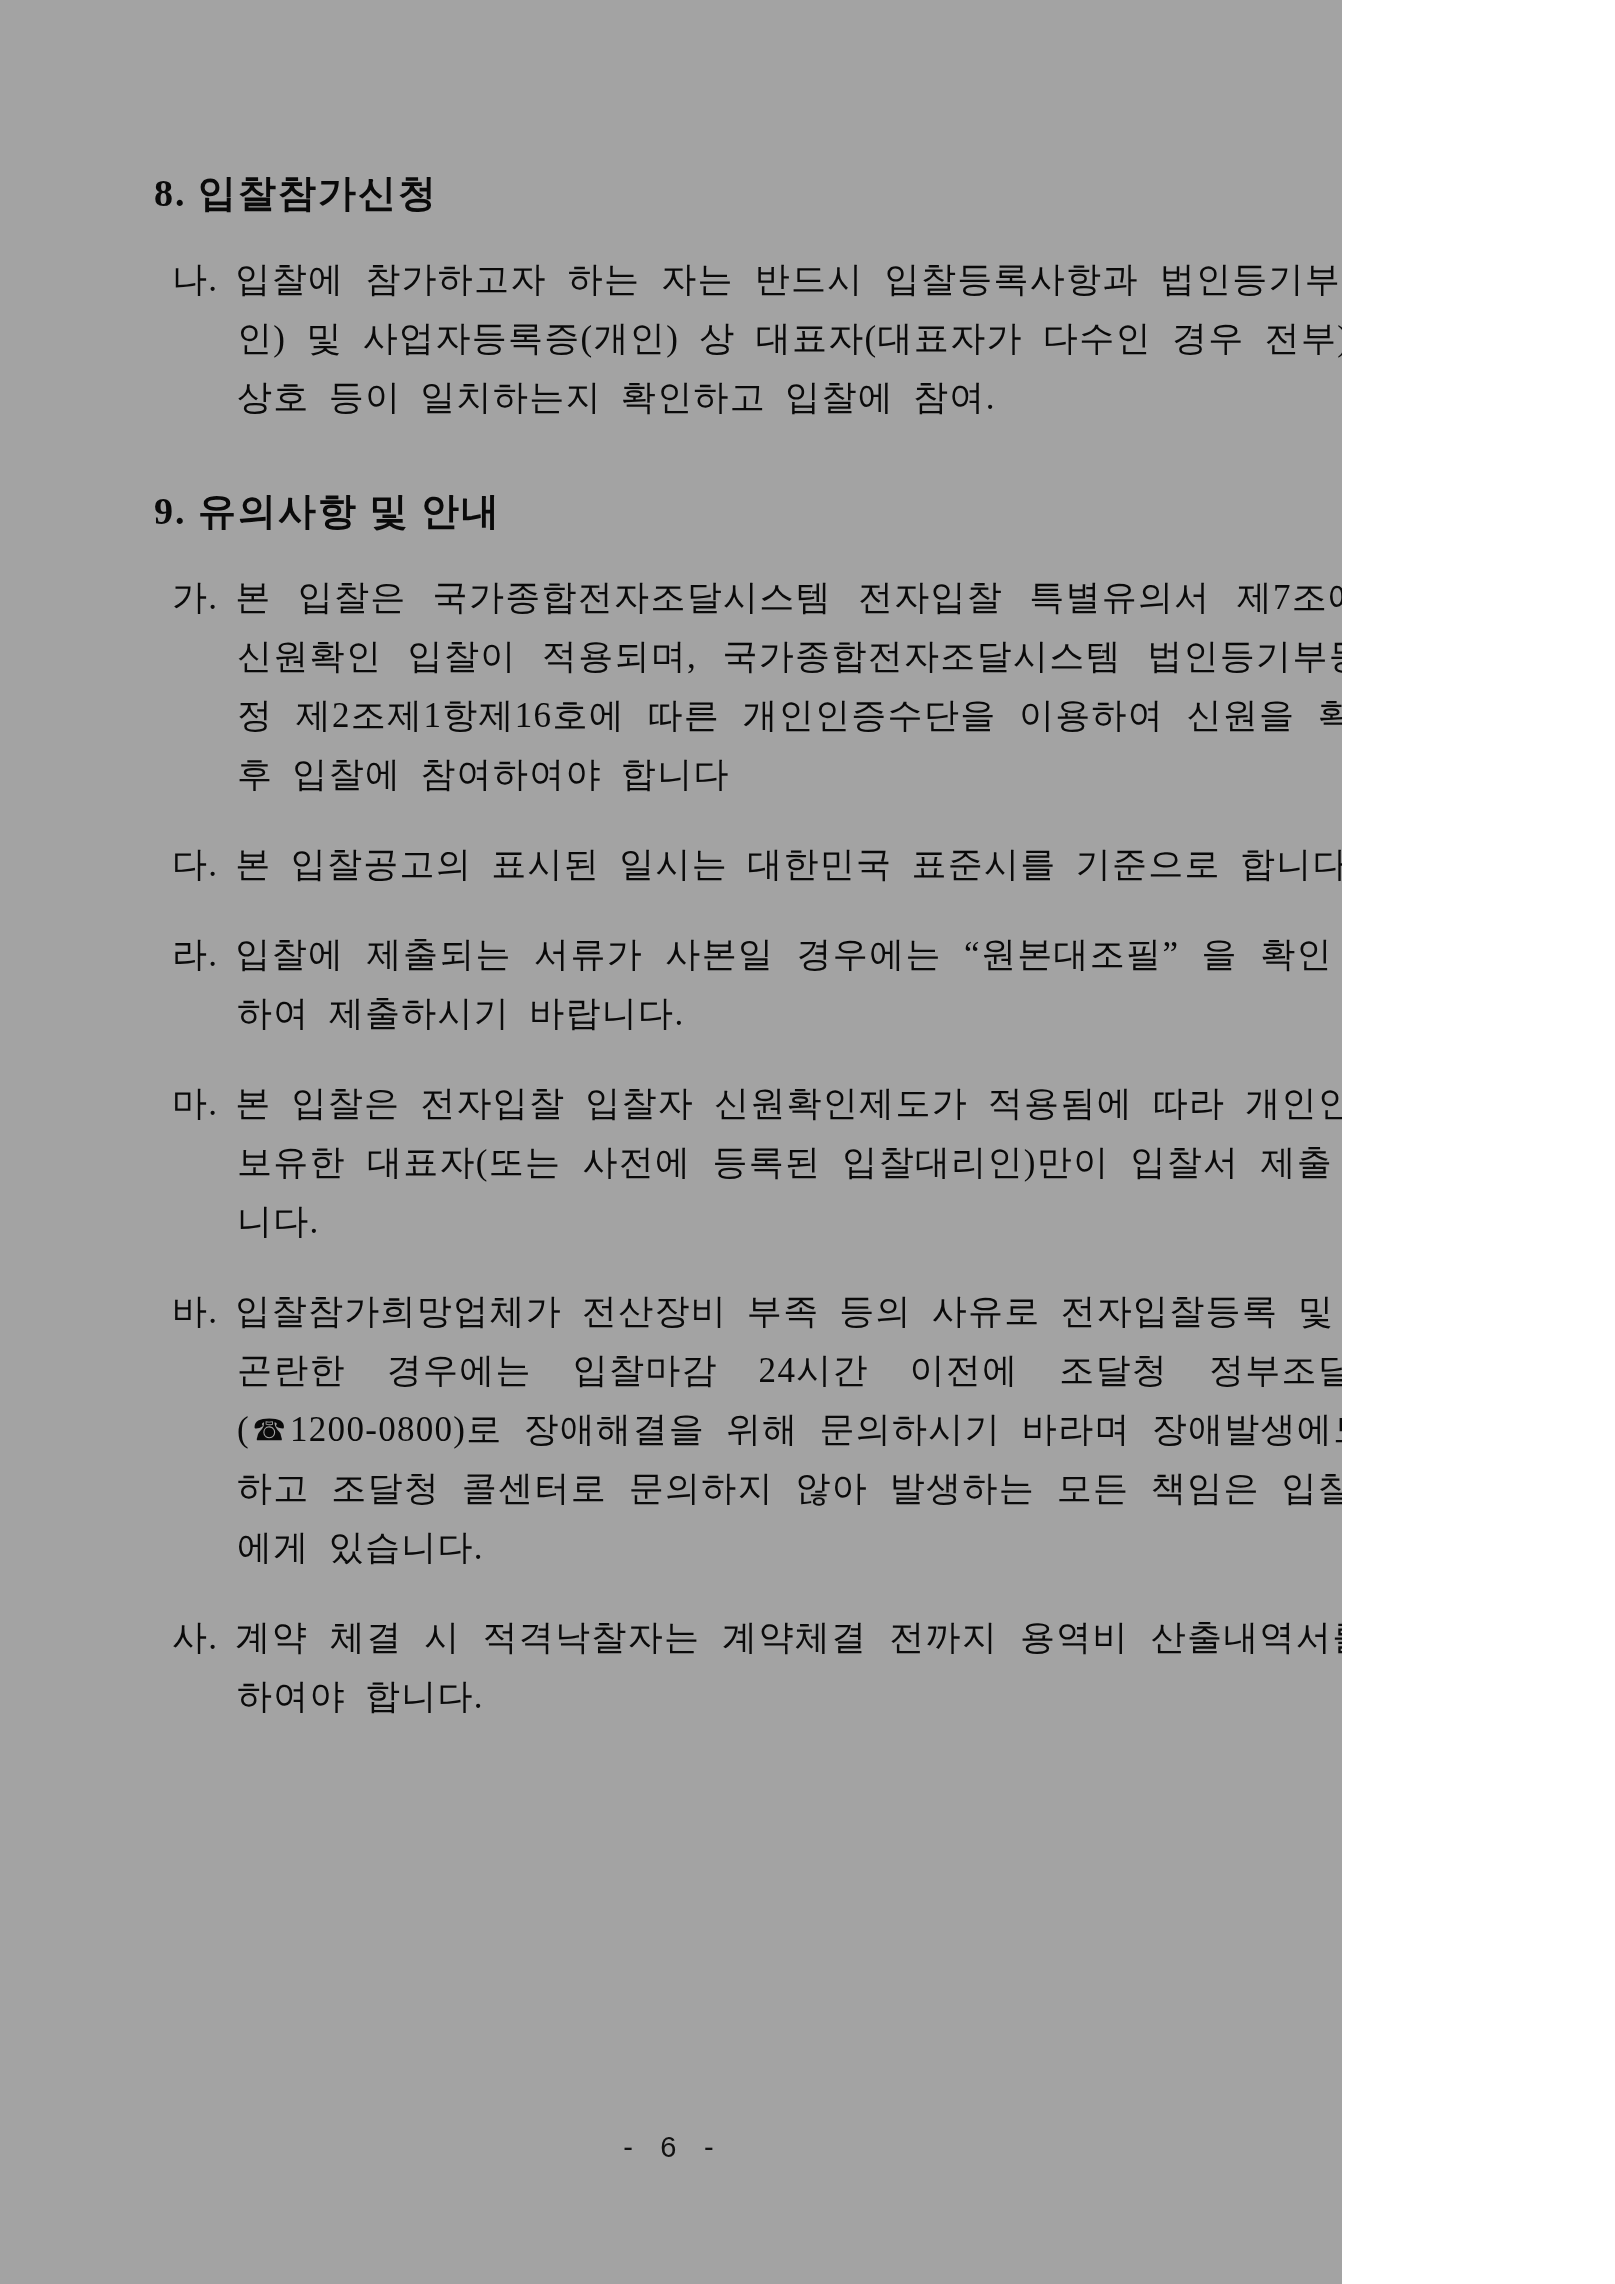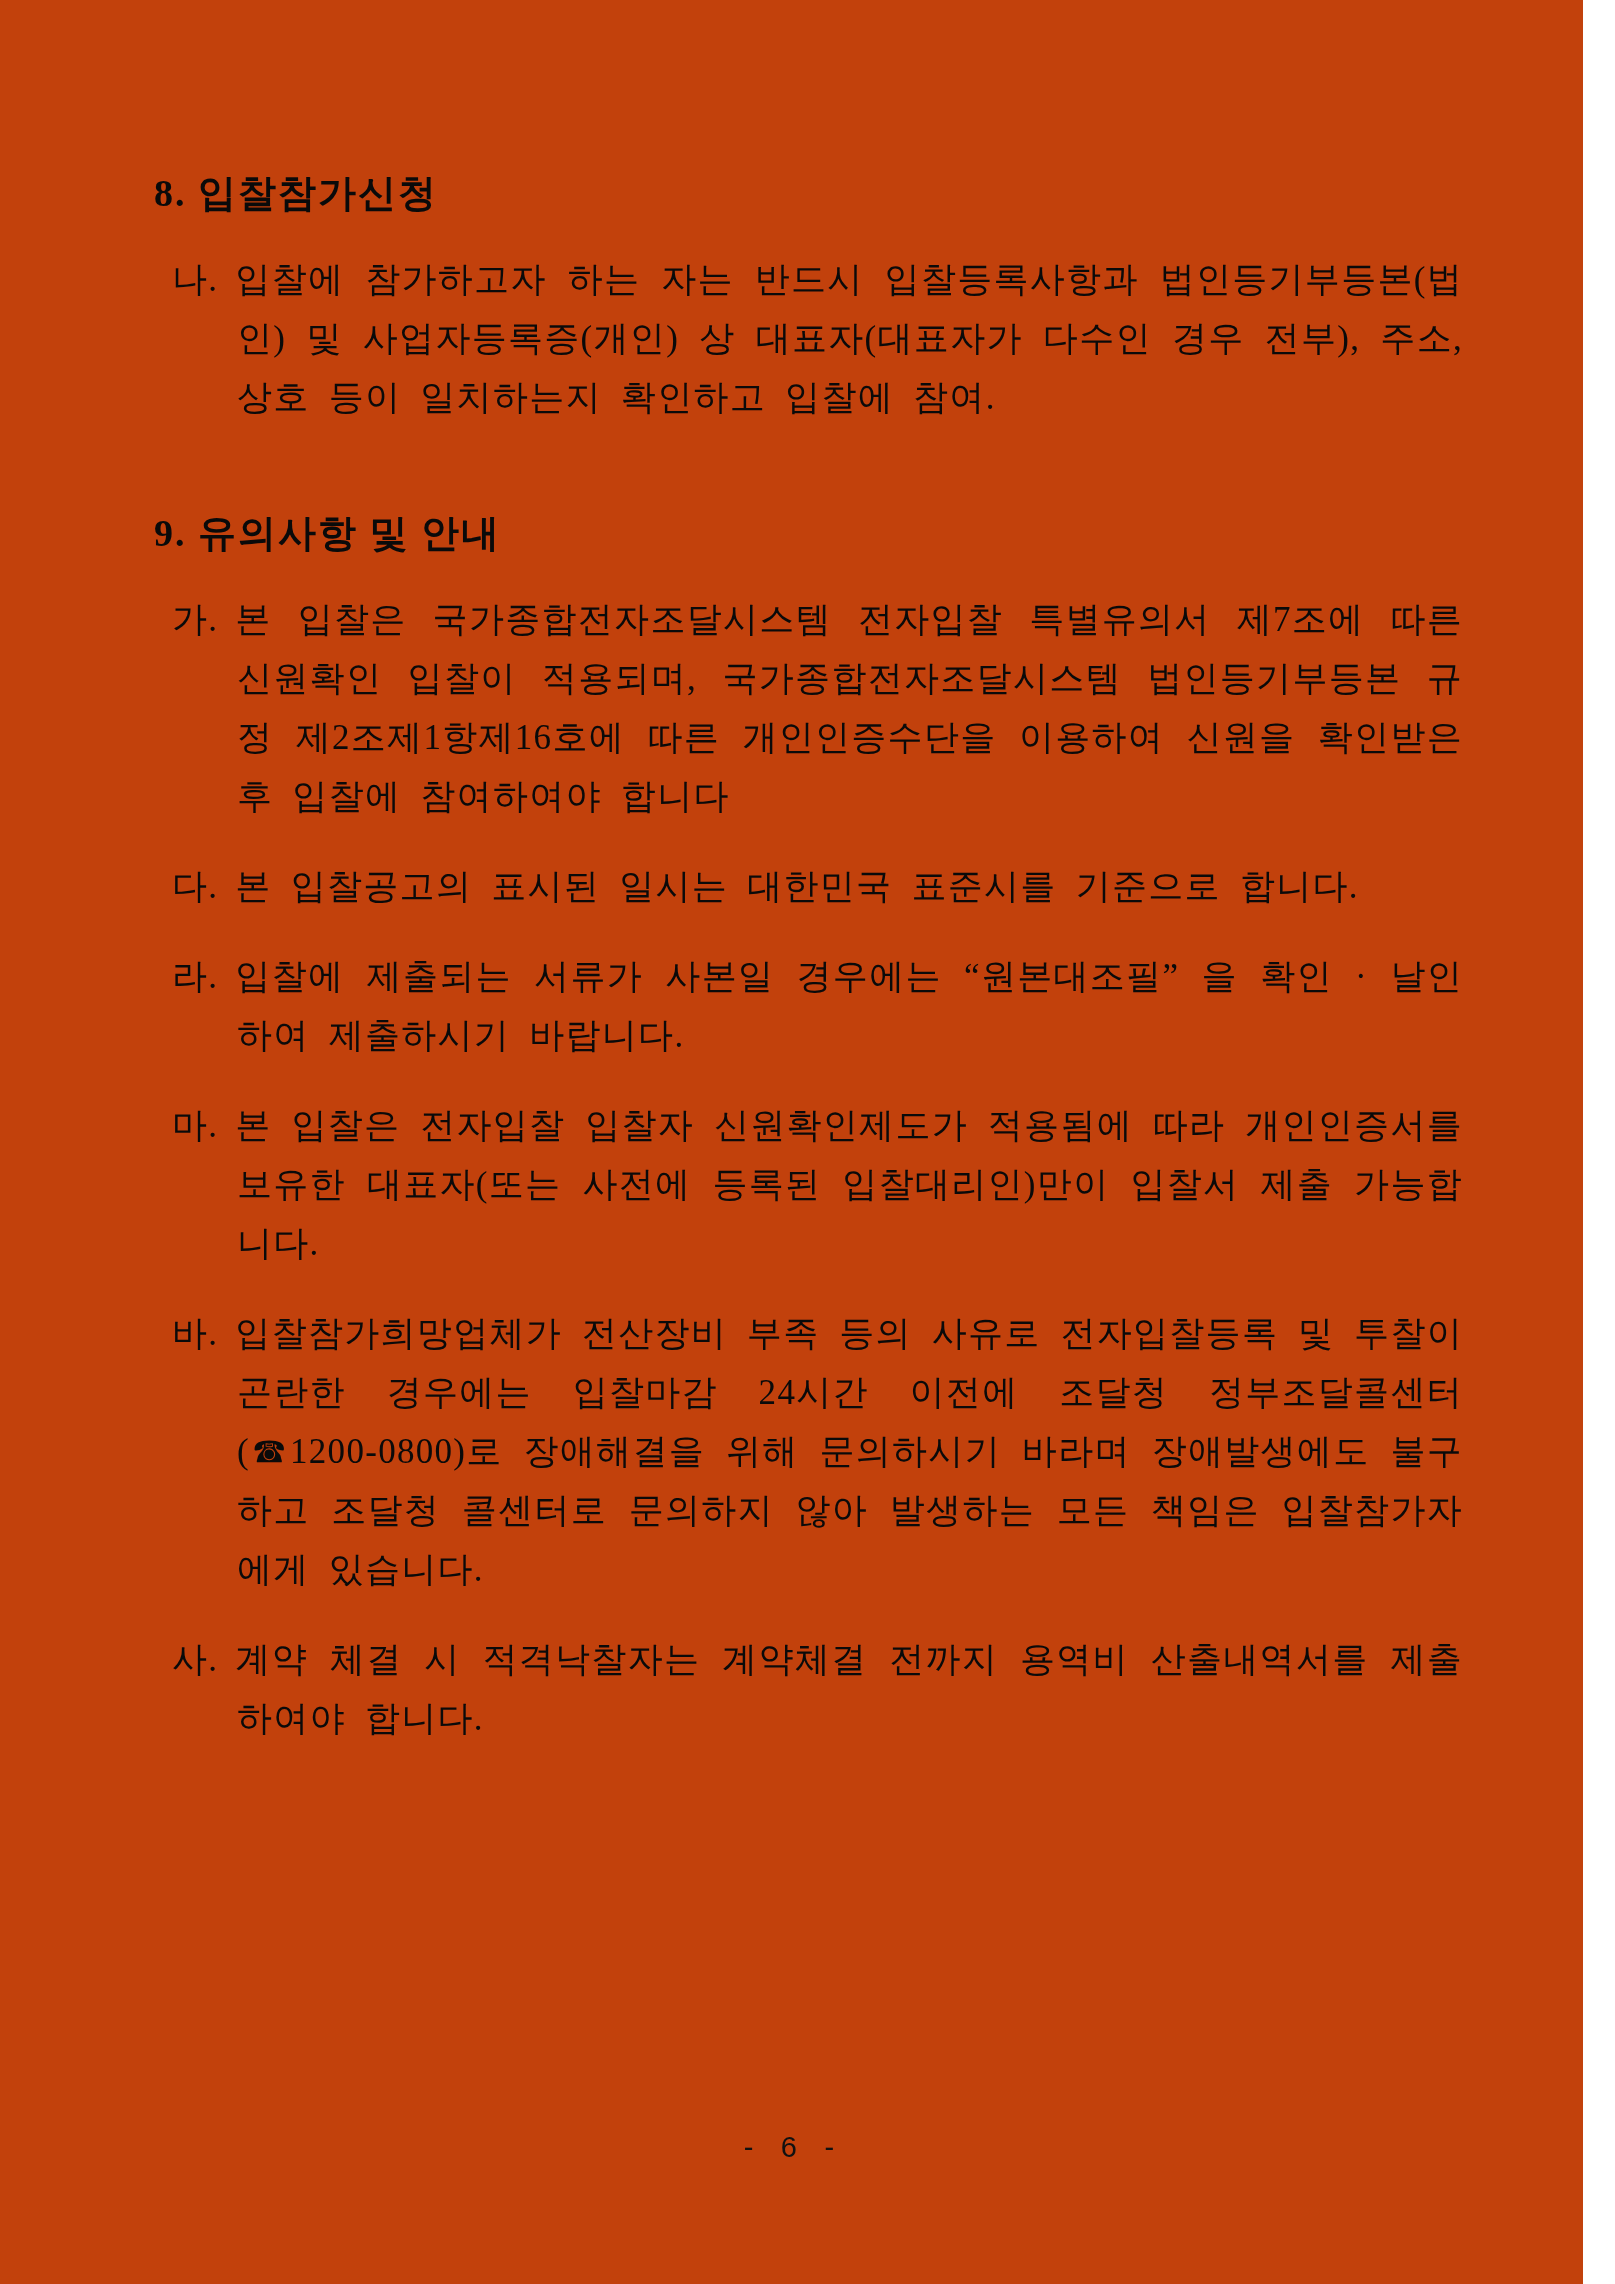--- a/index.html
+++ b/index.html
@@ -9,9 +9,9 @@
   }
   .page {
     position: relative;
-    width: 1583px;
+    width: 1342px;
     height: 2284px;
-    background: #c2410c;
+    background: #a3a3a3;
     color: #0a0a0a;
     font-family: "Liberation Serif", "DejaVu Serif", serif;
     overflow: hidden;

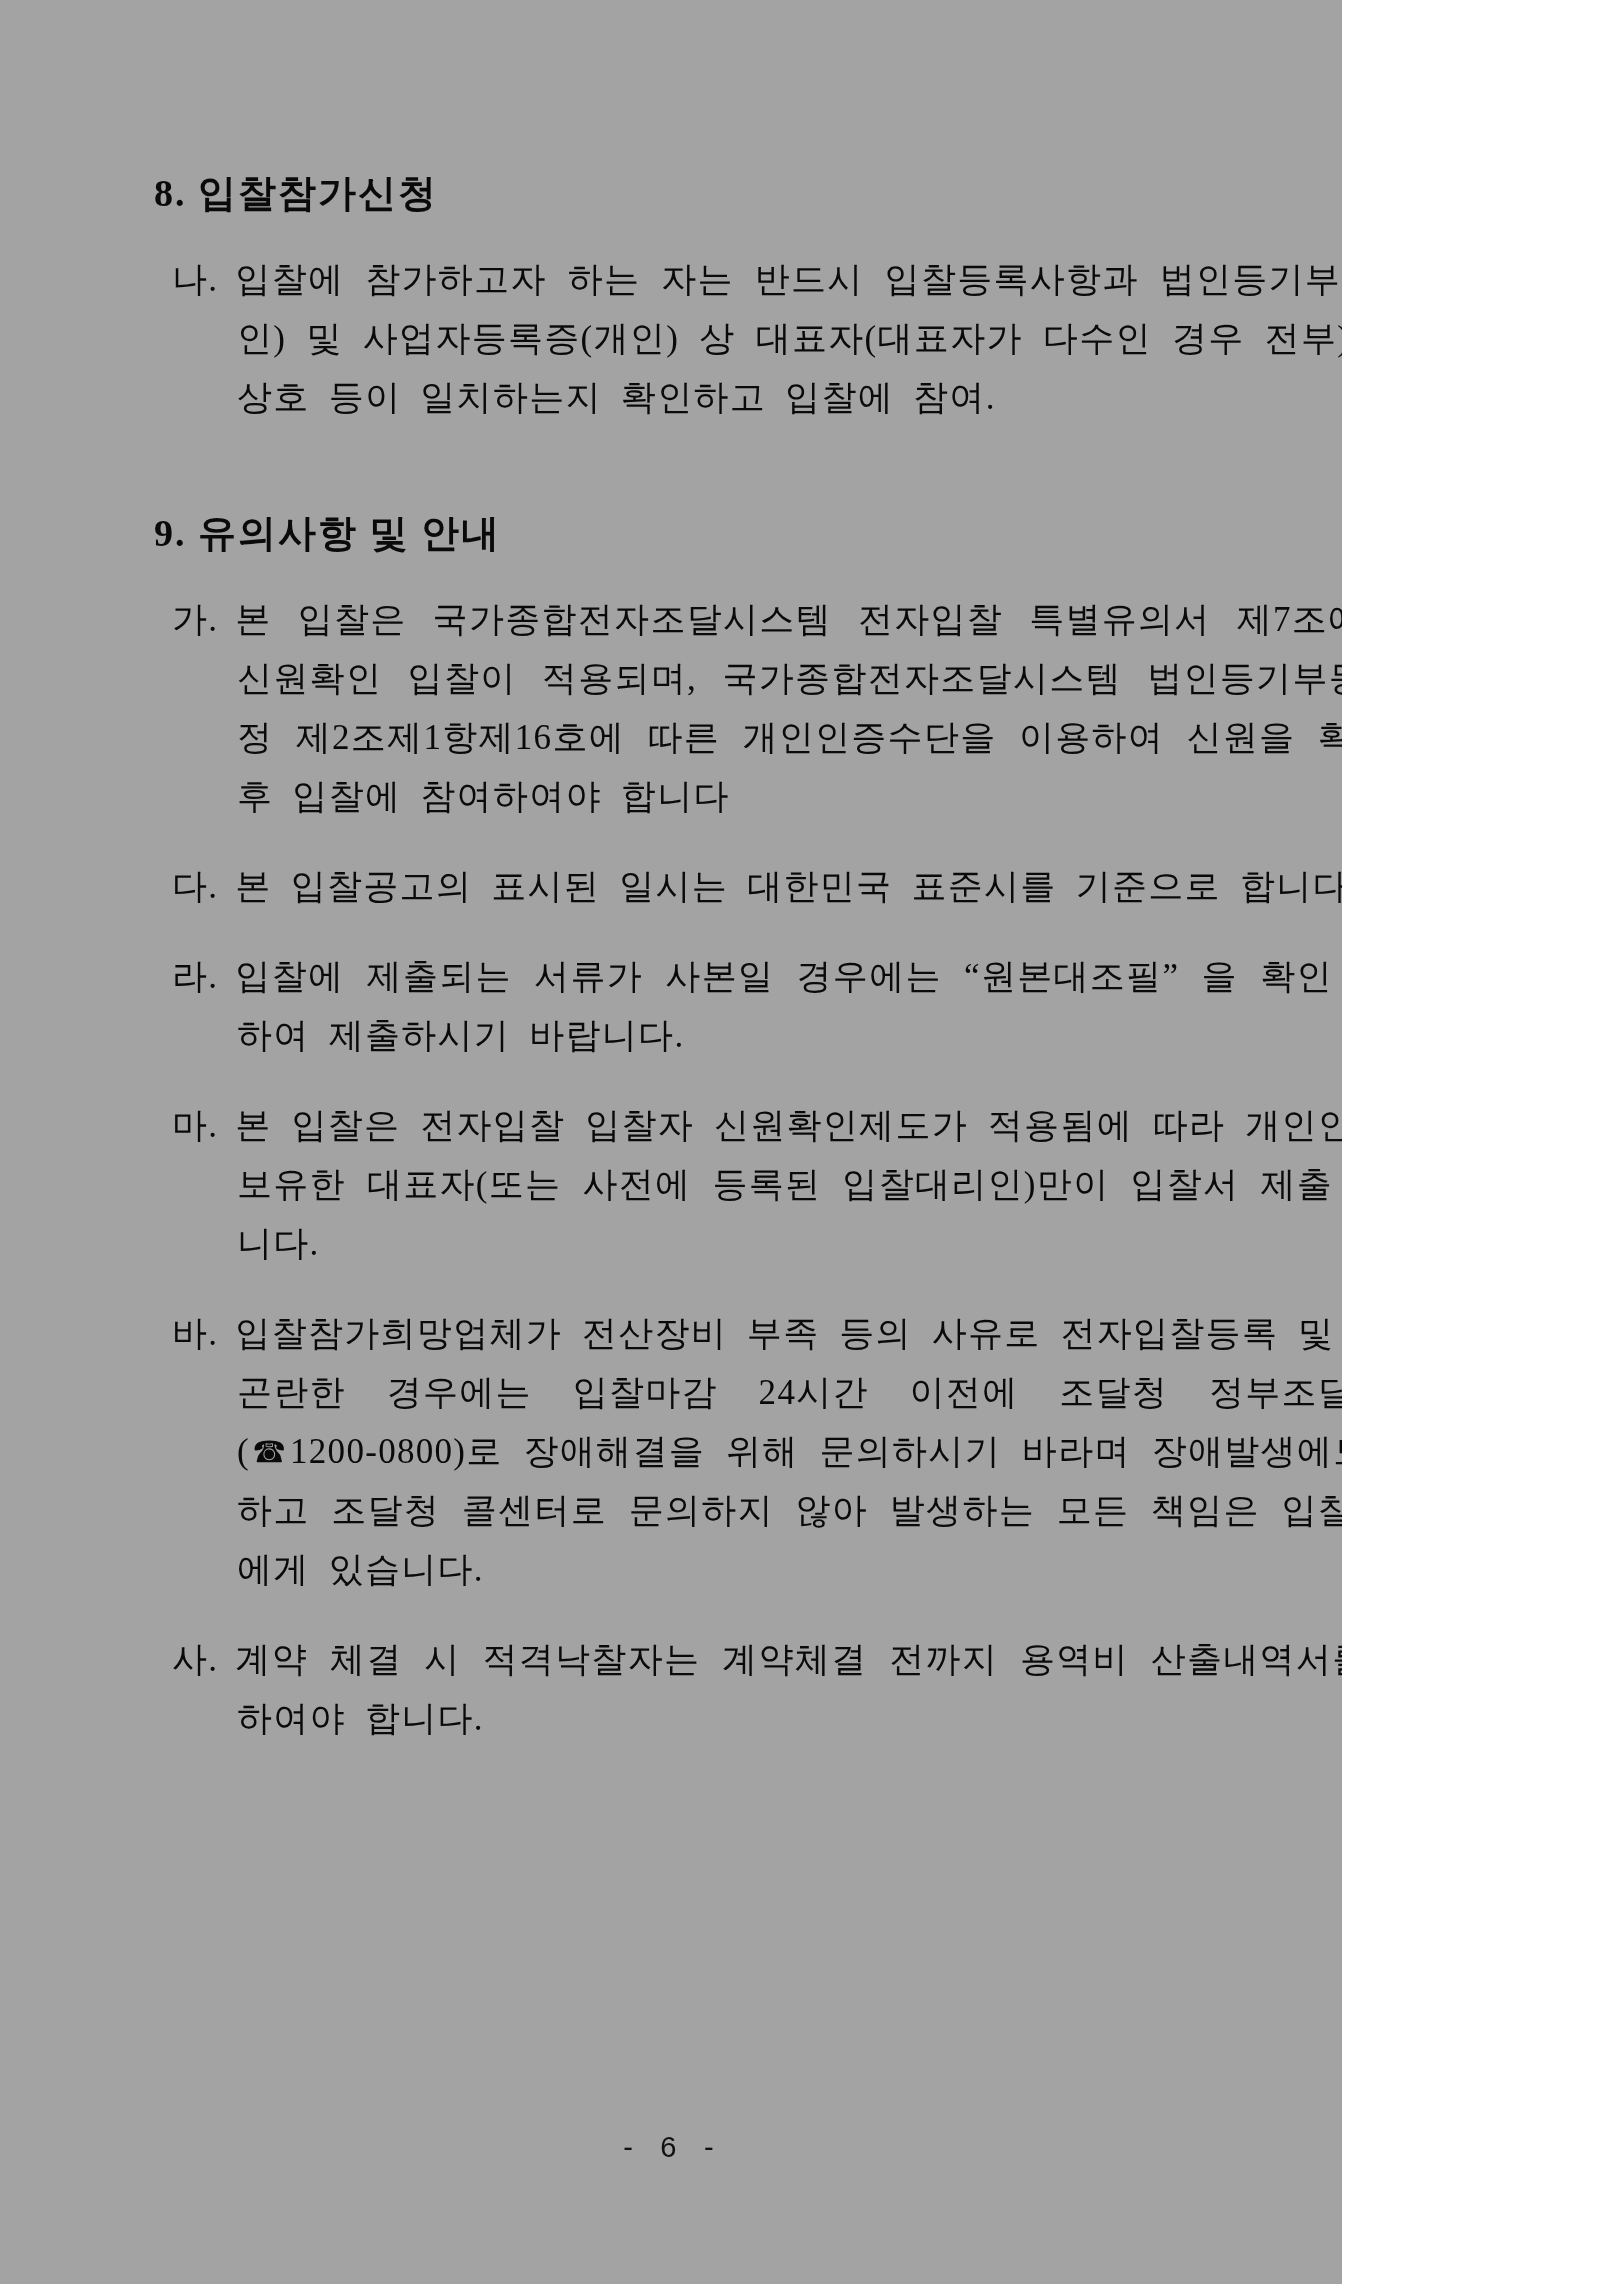--- a/index.html
+++ b/index.html
@@ -23,7 +23,7 @@
     width: 1309px;
   }
   section { margin: 0; }
-  section.second { margin-top: 77px; }
+  section.second { margin-top: 55px; }
   .section-heading {
     margin: 0 0 27px 0;
     font-size: 38px;

